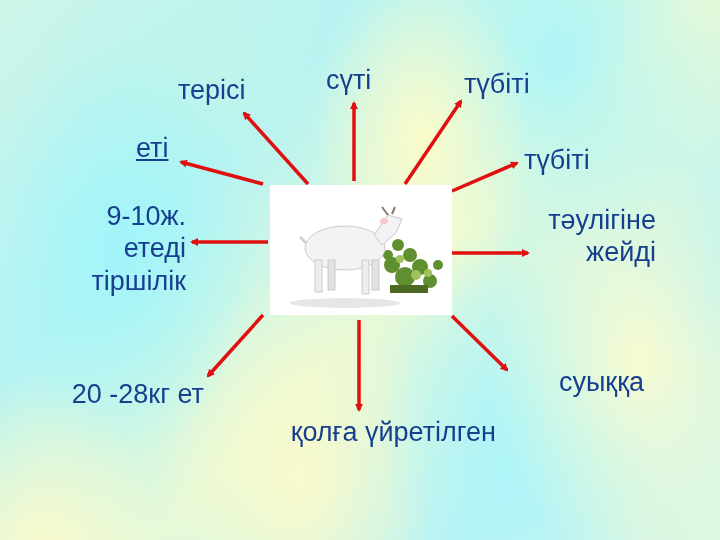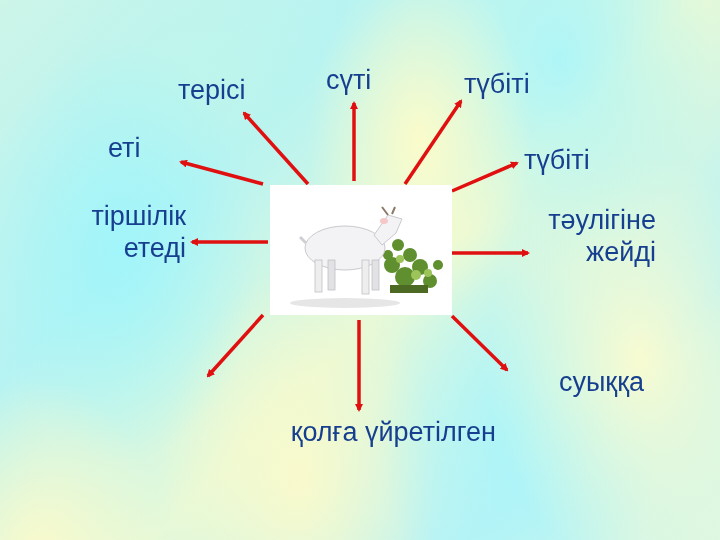--- a/index.html
+++ b/index.html
@@ -86,7 +86,7 @@
 <p class="lbl" style="left:178px; top:74px;">терісі</p>
 <p class="lbl" style="left:326px; top:64px;">сүті</p>
 <p class="lbl" style="left:464px; top:68px;">түбіті</p>
-<p class="lbl" style="left:108px; top:132px;">еті</p>
+<p class="lbl" style="left:136px; top:132px;text-decoration:underline;">еті</p>
 <p class="lbl" style="left:524px; top:144px;">түбіті</p>
 
 <div class="lbl" style="left:56px; top:200px; width:130px;">

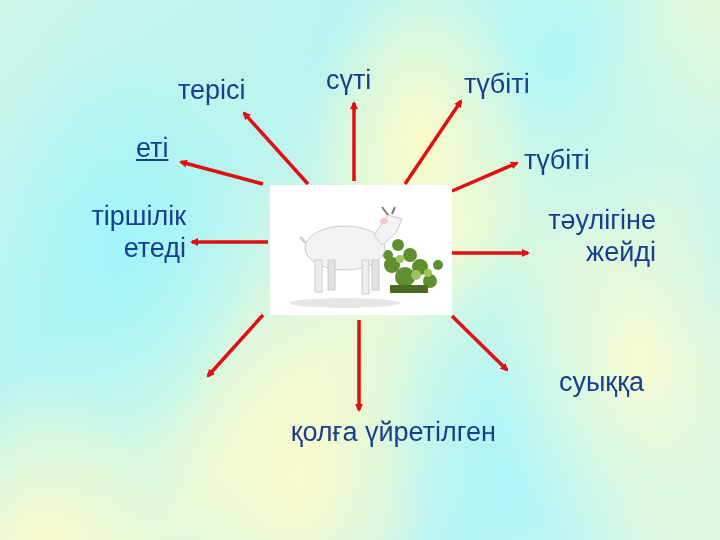--- a/index.html
+++ b/index.html
@@ -90,6 +90,7 @@
 <p class="lbl" style="left:524px; top:144px;">түбіті</p>
 
 <div class="lbl" style="left:56px; top:200px; width:130px;">
+  <div>9-10ж.</div>
   <div>тіршілік</div>
   <div>етеді</div>
 </div>

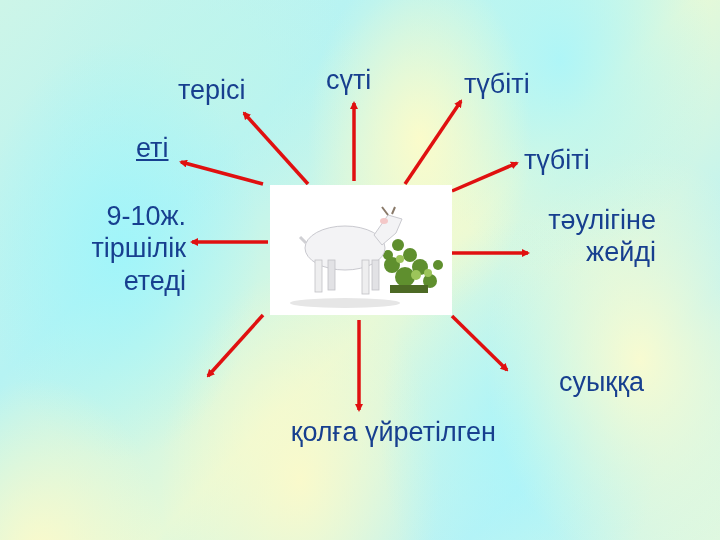--- a/index.html
+++ b/index.html
@@ -91,8 +91,8 @@
 
 <div class="lbl" style="left:56px; top:200px; width:130px;">
   <div>9-10ж.</div>
+  <div>етеді</div>
   <div>тіршілік</div>
-  <div>етеді</div>
 </div>
 
 <div class="lbl" style="left:526px; top:204px; width:130px;">

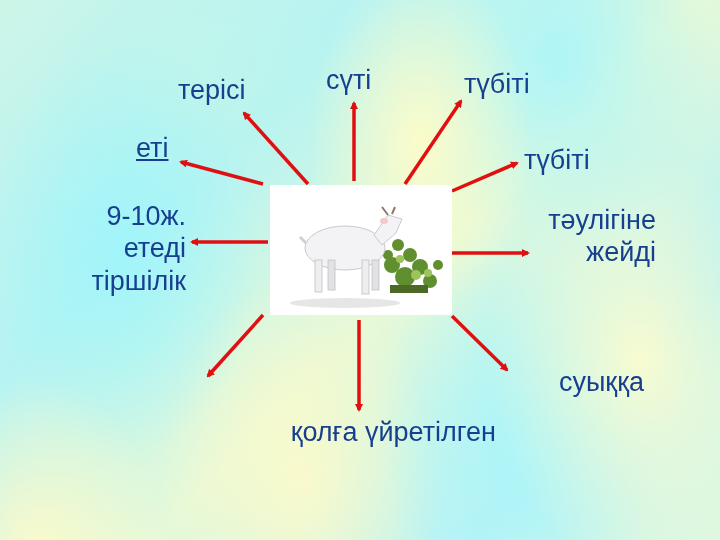--- a/index.html
+++ b/index.html
@@ -101,6 +101,7 @@
 </div>
 
 <div class="lbl" style="left:36px; top:378px; width:168px;">
+  <div>20 -28кг ет</div>
 </div>
 
 <div class="lbl" style="left:240px; top:416px; width:256px;">

